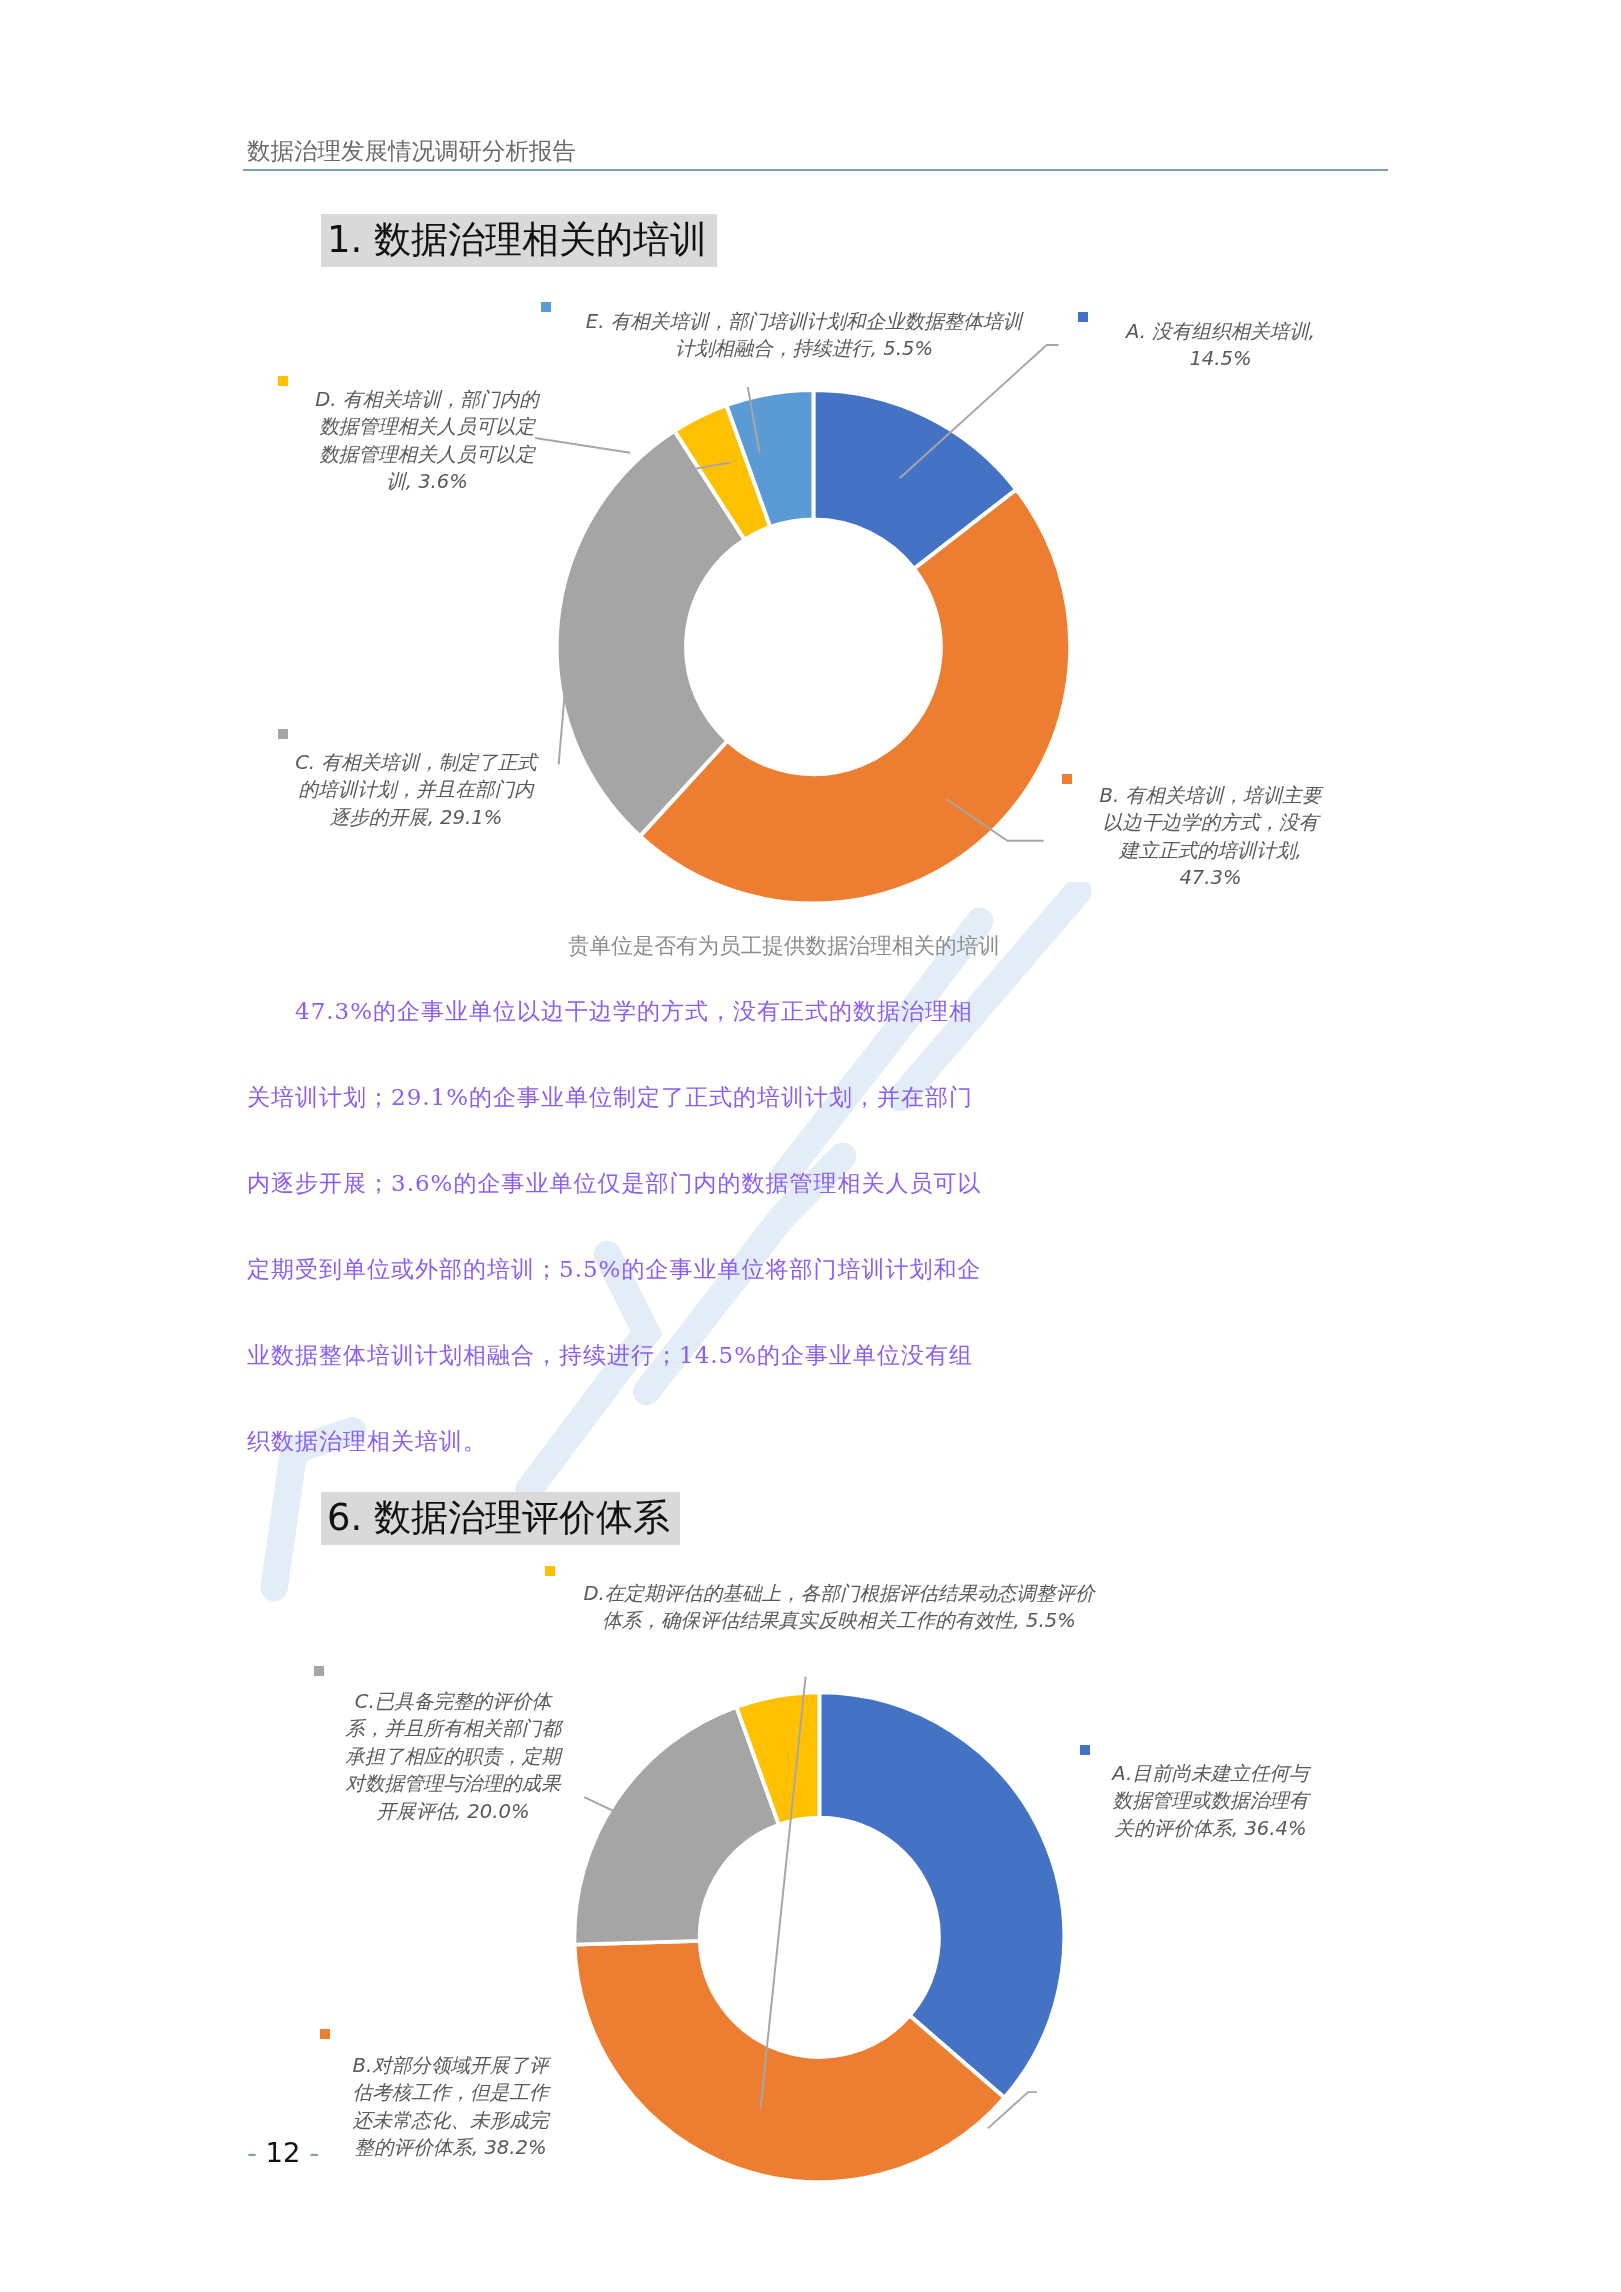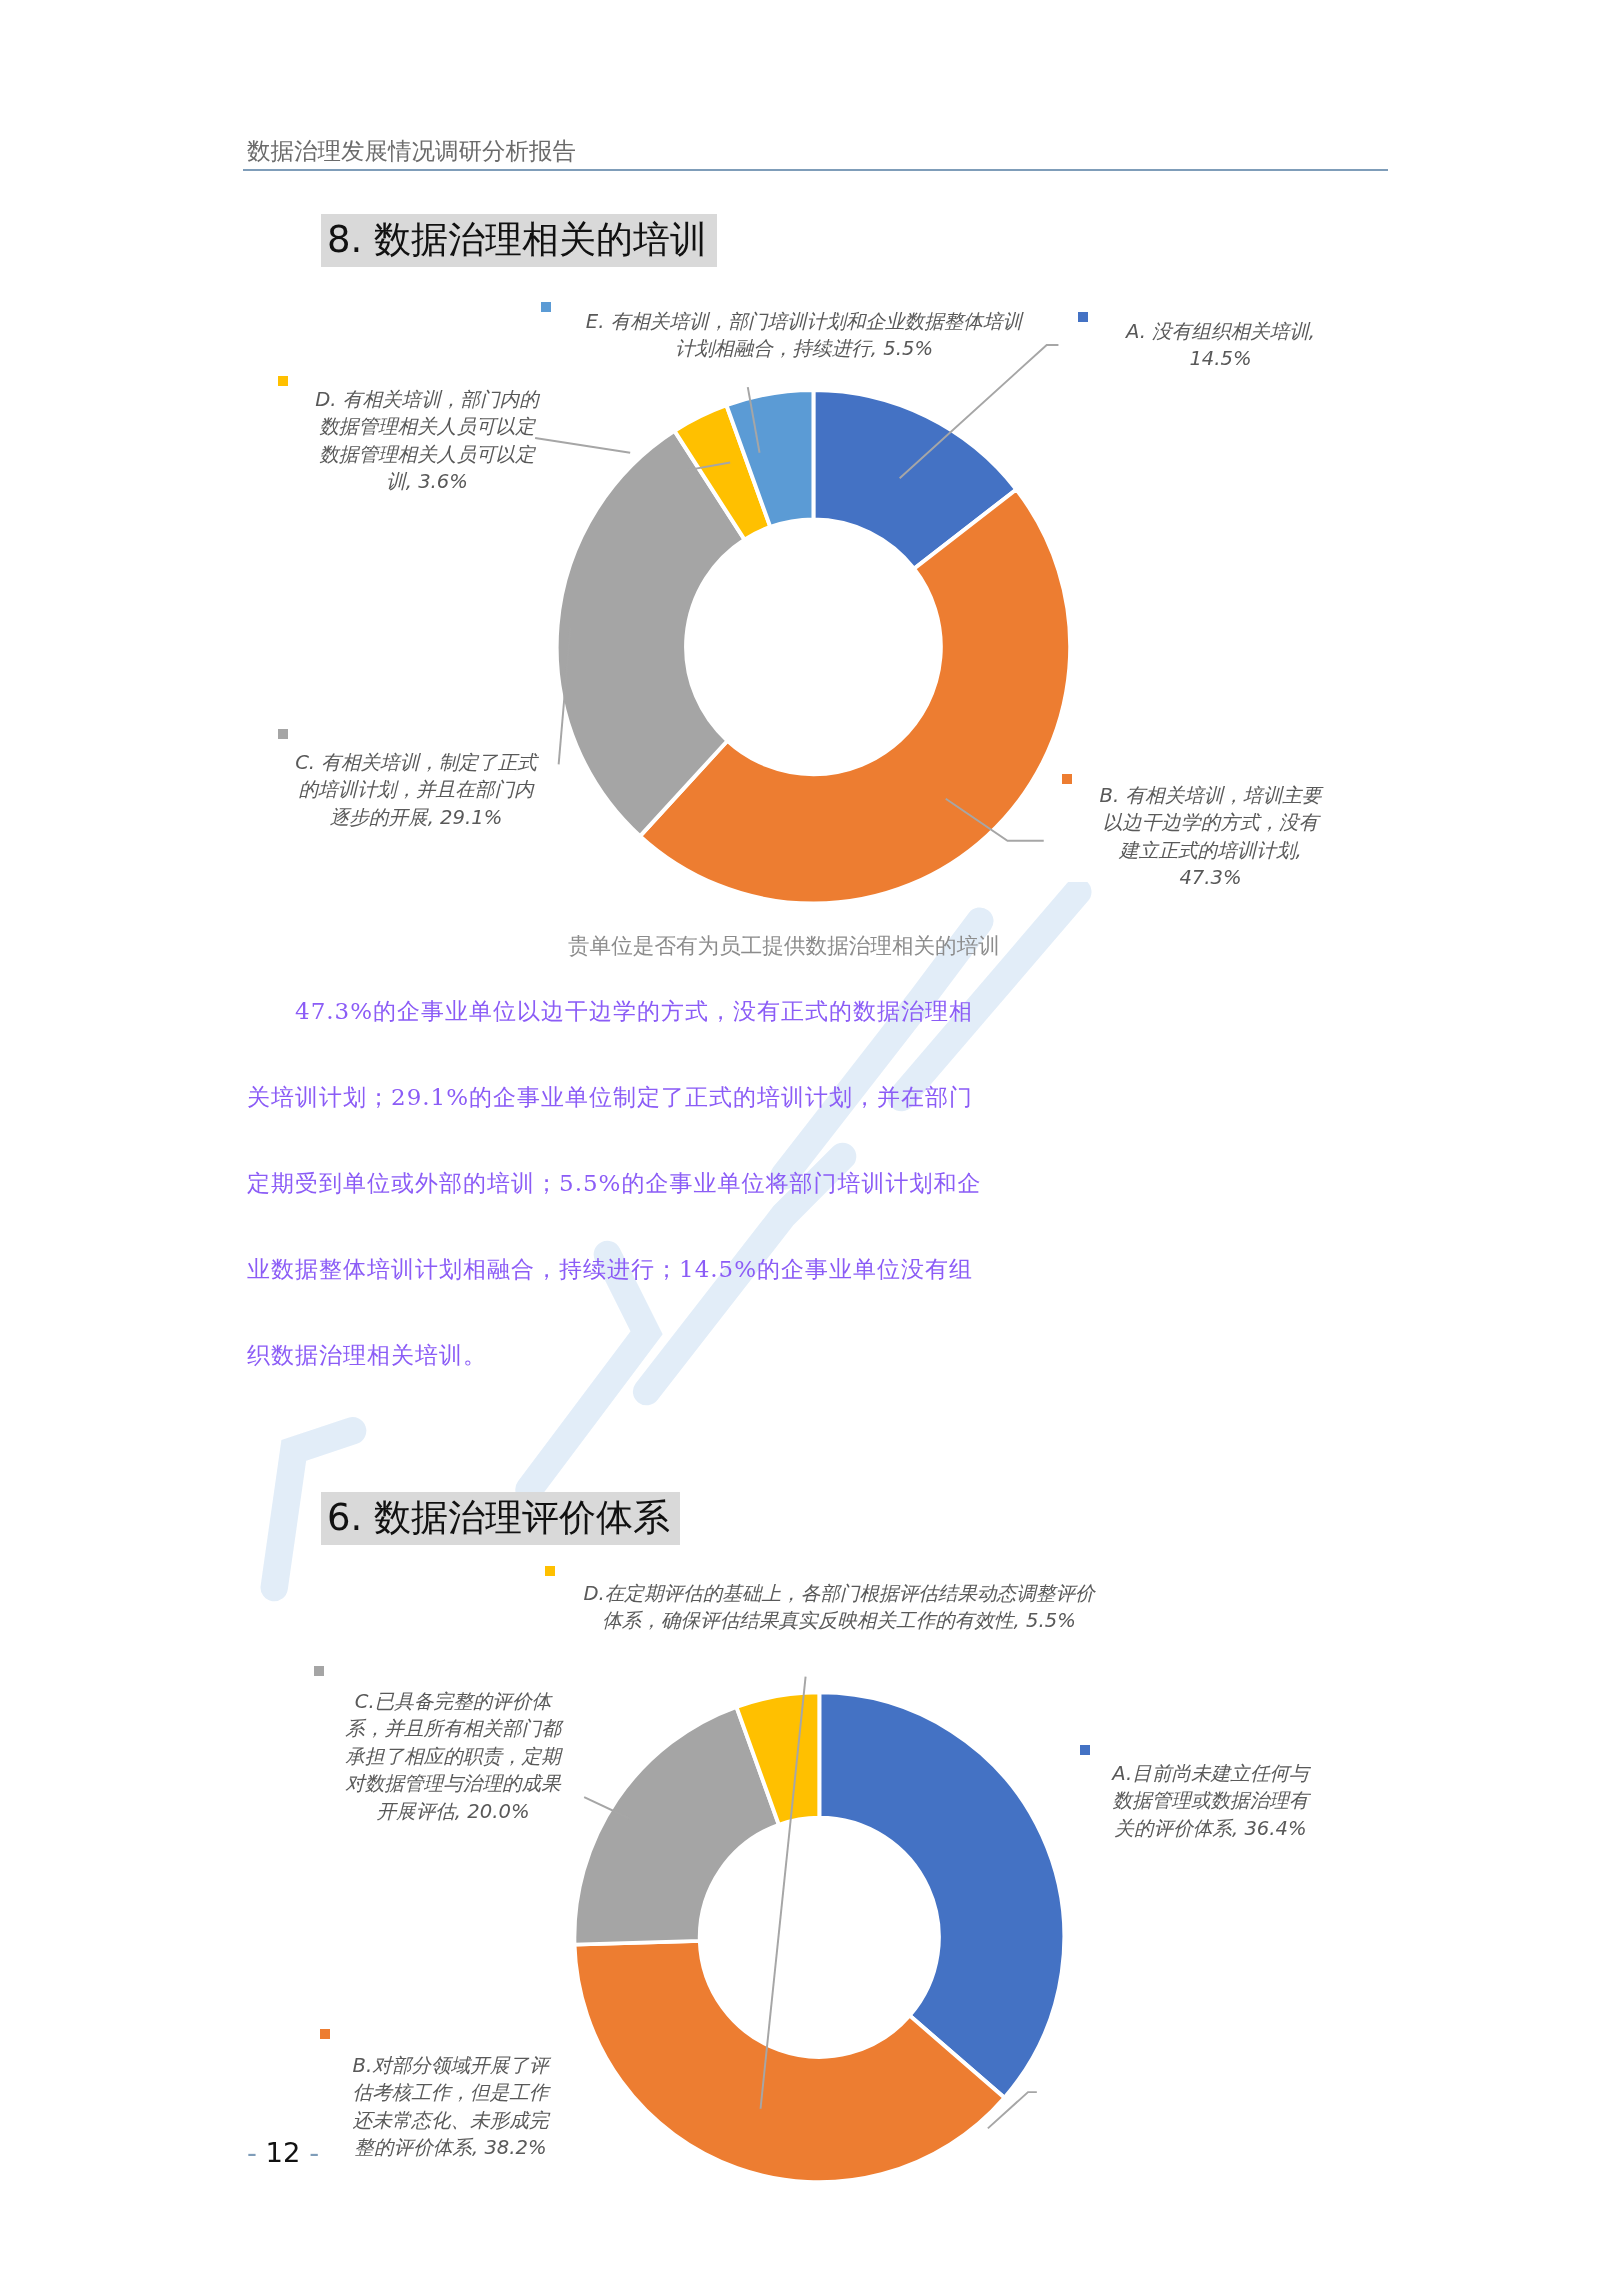--- a/index.html
+++ b/index.html
@@ -32,7 +32,7 @@
 <div class="abs header-text">数据治理发展情况调研分析报告</div>
 <div class="abs header-rule"></div>
 
-<div class="abs section-title" style="left:321px;top:214px;">8. 数据治理相关的培训</div>
+<div class="abs section-title" style="left:321px;top:214px;">1. 数据治理相关的培训</div>
 
 <svg class="abs" style="left:0;top:0;" width="1621" height="980" viewBox="0 0 1654 1000">
   <g id="c1">

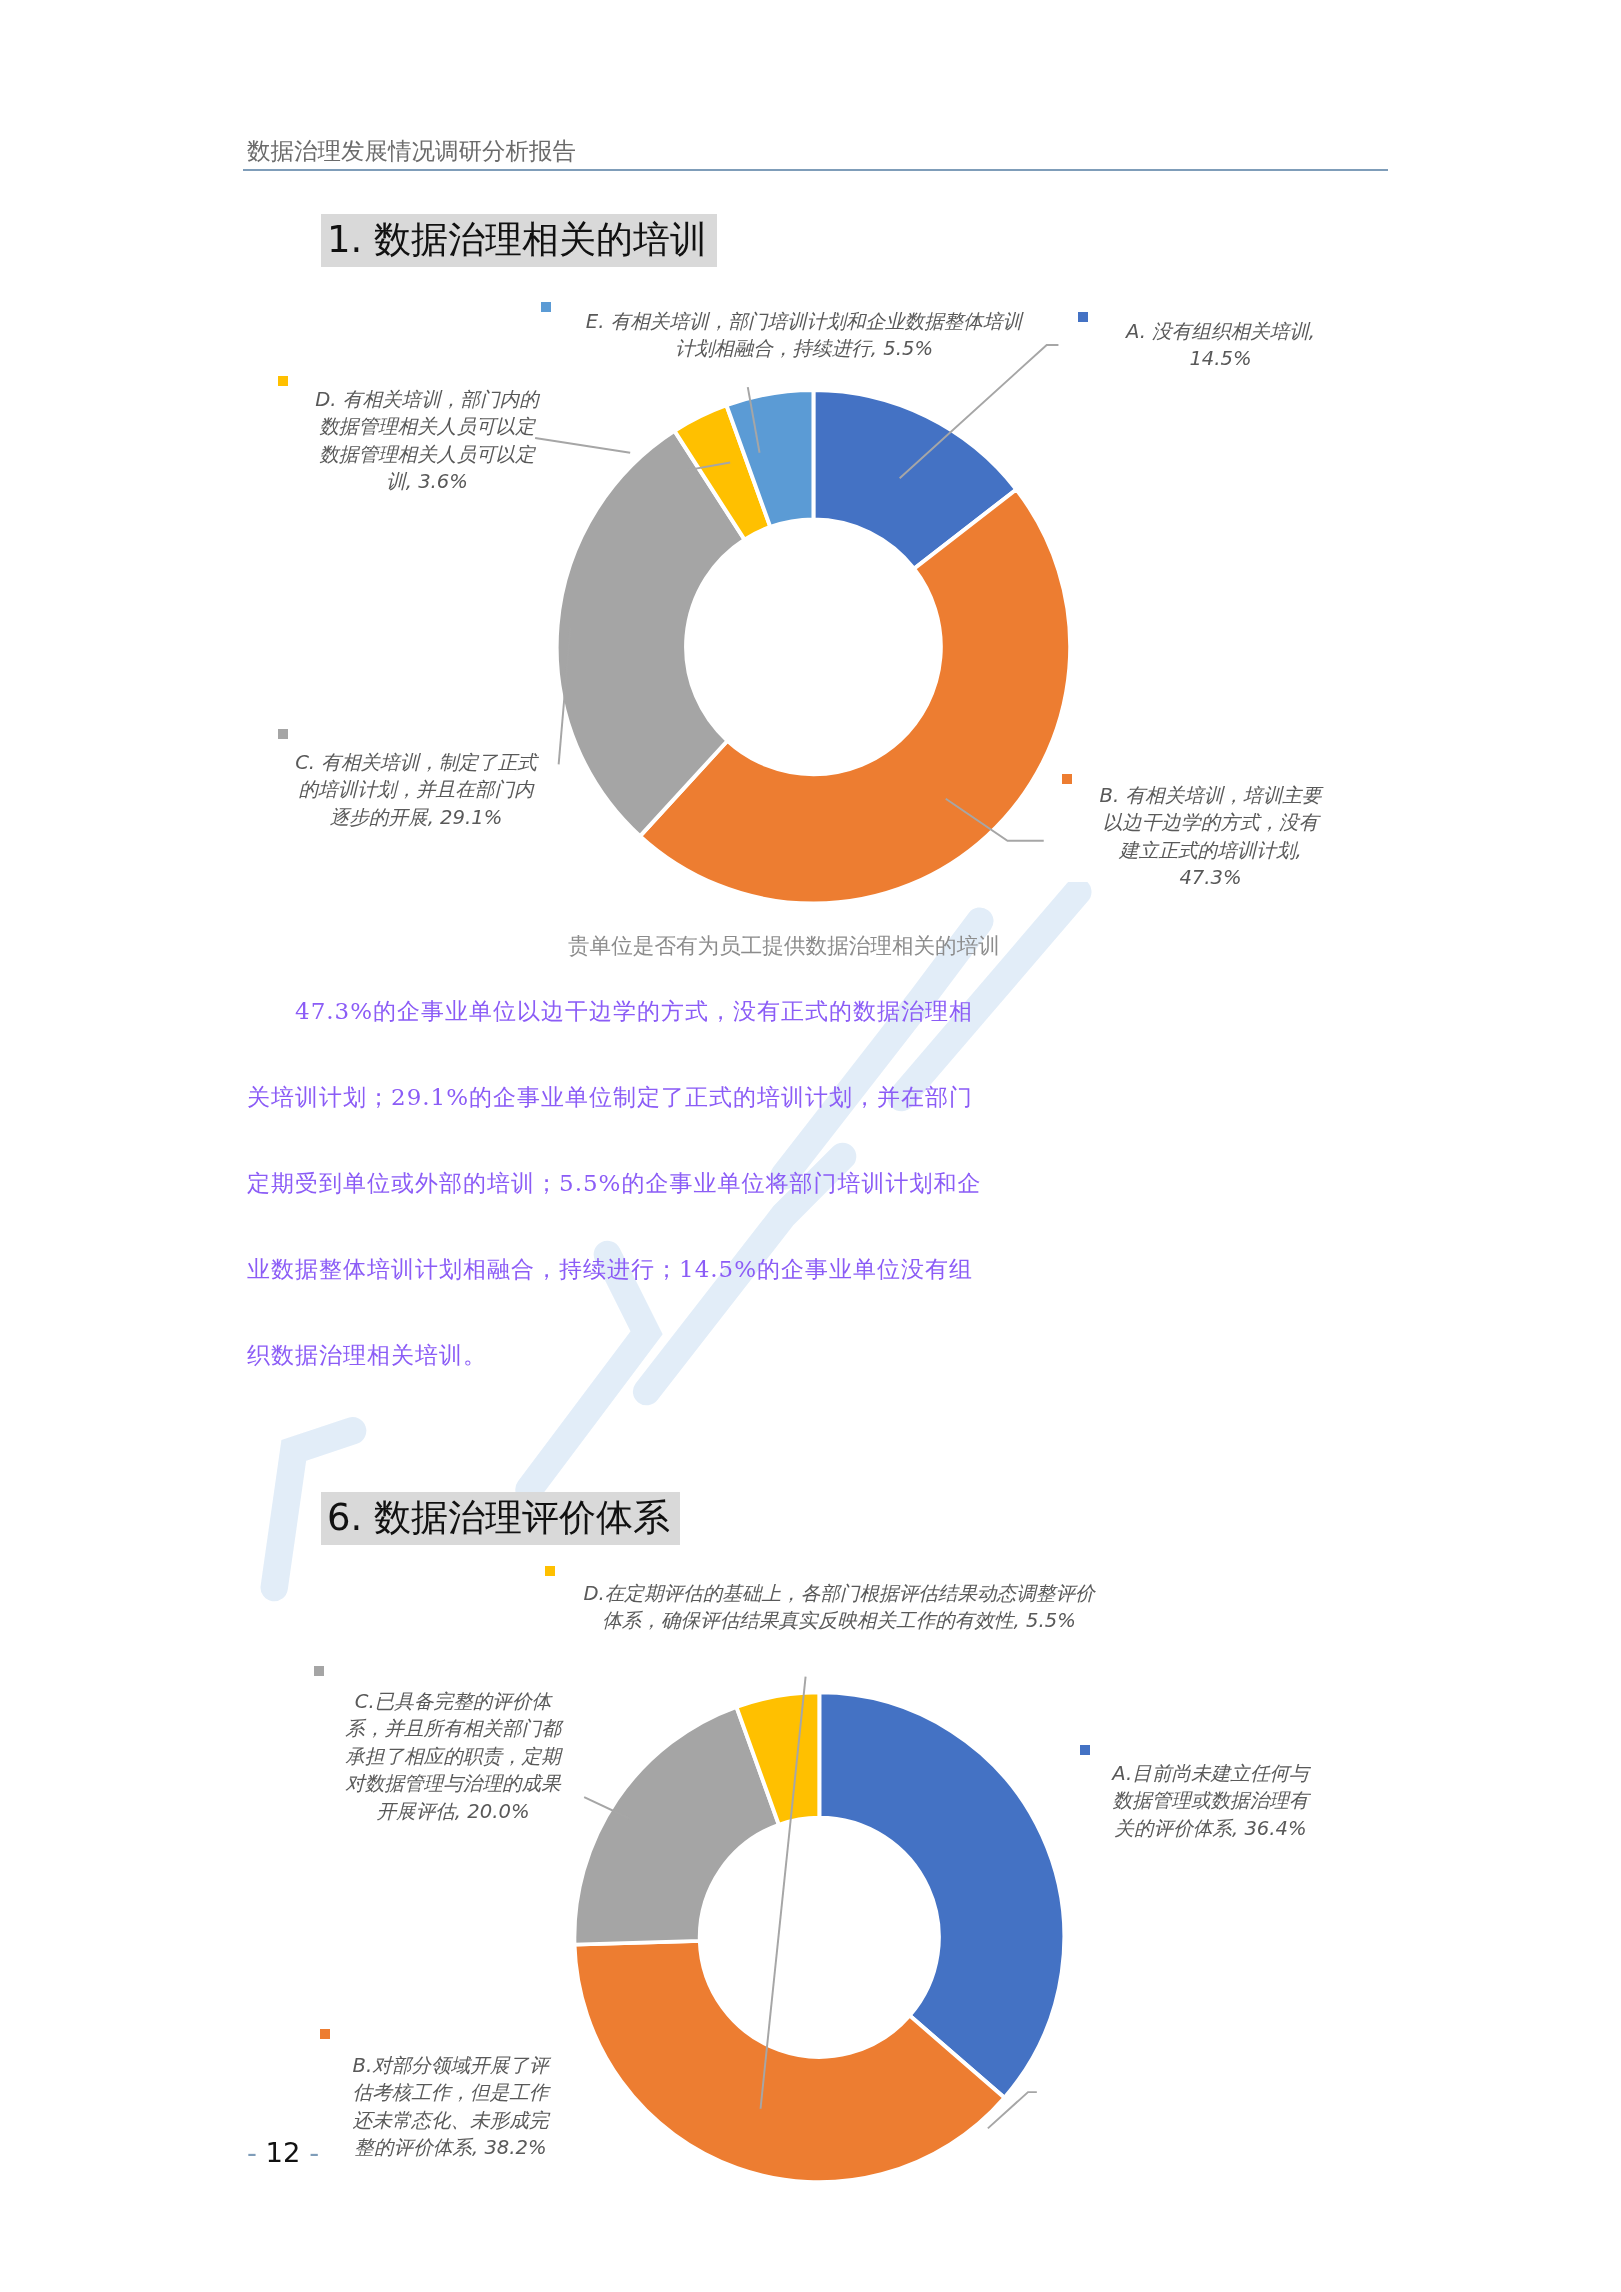--- a/index.html
+++ b/index.html
@@ -92,6 +92,7 @@
 <div class="abs para" style="top:968px;">
   <p>　　47.3%的企事业单位以边干边学的方式，没有正式的数据治理相</p>
   <p>关培训计划；29.1%的企事业单位制定了正式的培训计划，并在部门</p>
+  <p>内逐步开展；3.6%的企事业单位仅是部门内的数据管理相关人员可以</p>
   <p>定期受到单位或外部的培训；5.5%的企事业单位将部门培训计划和企</p>
   <p>业数据整体培训计划相融合，持续进行；14.5%的企事业单位没有组</p>
   <p>织数据治理相关培训。</p>

